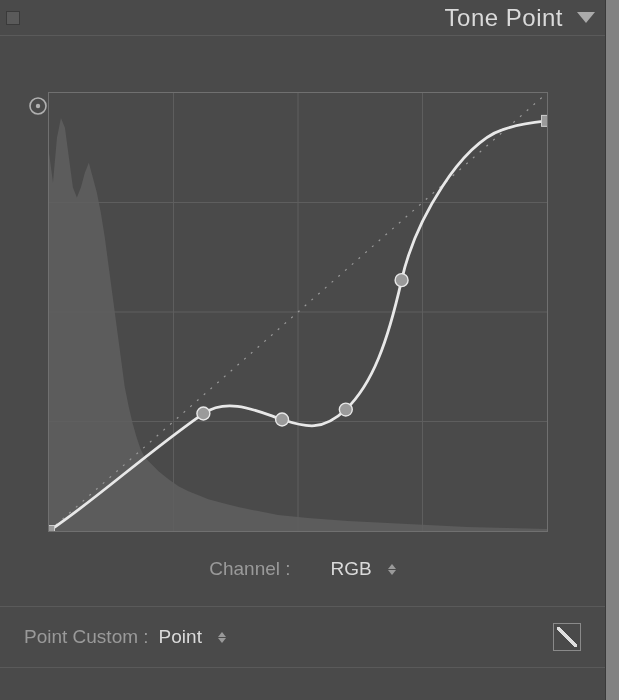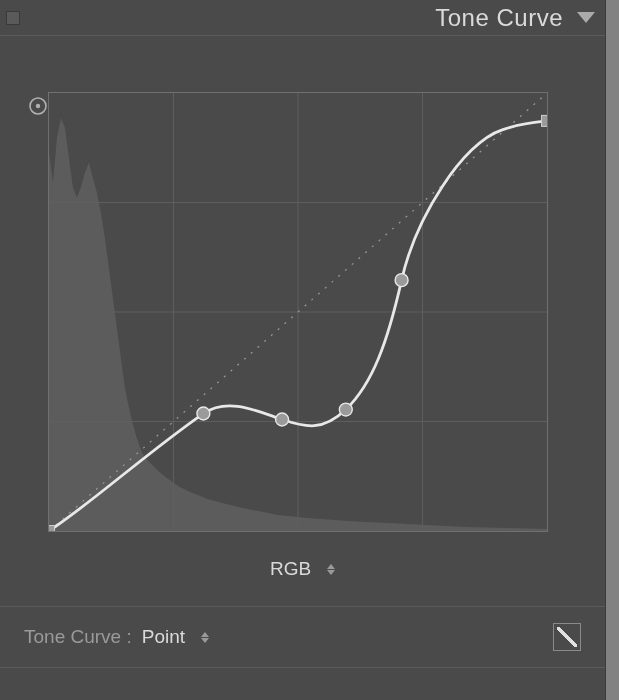--- a/index.html
+++ b/index.html
@@ -171,7 +171,7 @@
   <div class="header">
     <div class="header-left"></div>
     <div class="header-right">
-      <span class="panel-title">Tone Curve</span>
+      <span class="panel-title">Tone Point</span>
       <div class="collapse-triangle"></div>
     </div>
   </div>

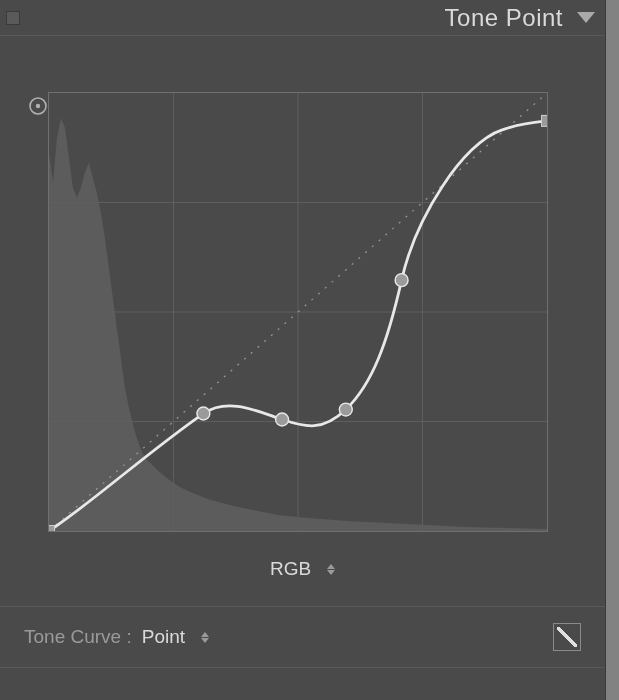--- a/index.html
+++ b/index.html
@@ -206,6 +206,7 @@
     </div>
 
     <div class="dropdown-row">
+      <span class="dropdown-label">Channel :</span>
       <div class="dropdown-value">
         <span class="dropdown-text">RGB</span>
         <div class="updown">

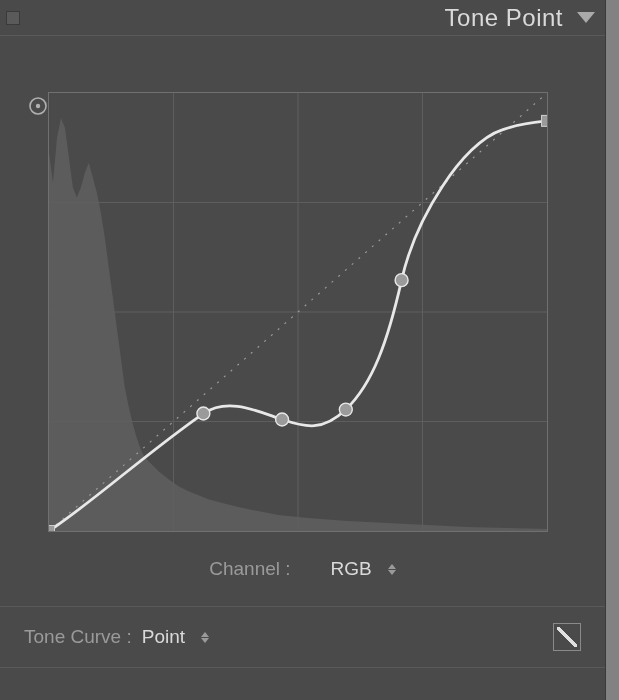--- a/index.html
+++ b/index.html
@@ -219,7 +219,7 @@
 
   <div class="bottom-section">
     <div class="bottom-left">
-      <span class="dropdown-label">Tone Curve :</span>
+      <span class="dropdown-label">Point Custom :</span>
       <div class="dropdown-value">
         <span class="dropdown-text">Point</span>
         <div class="updown">

